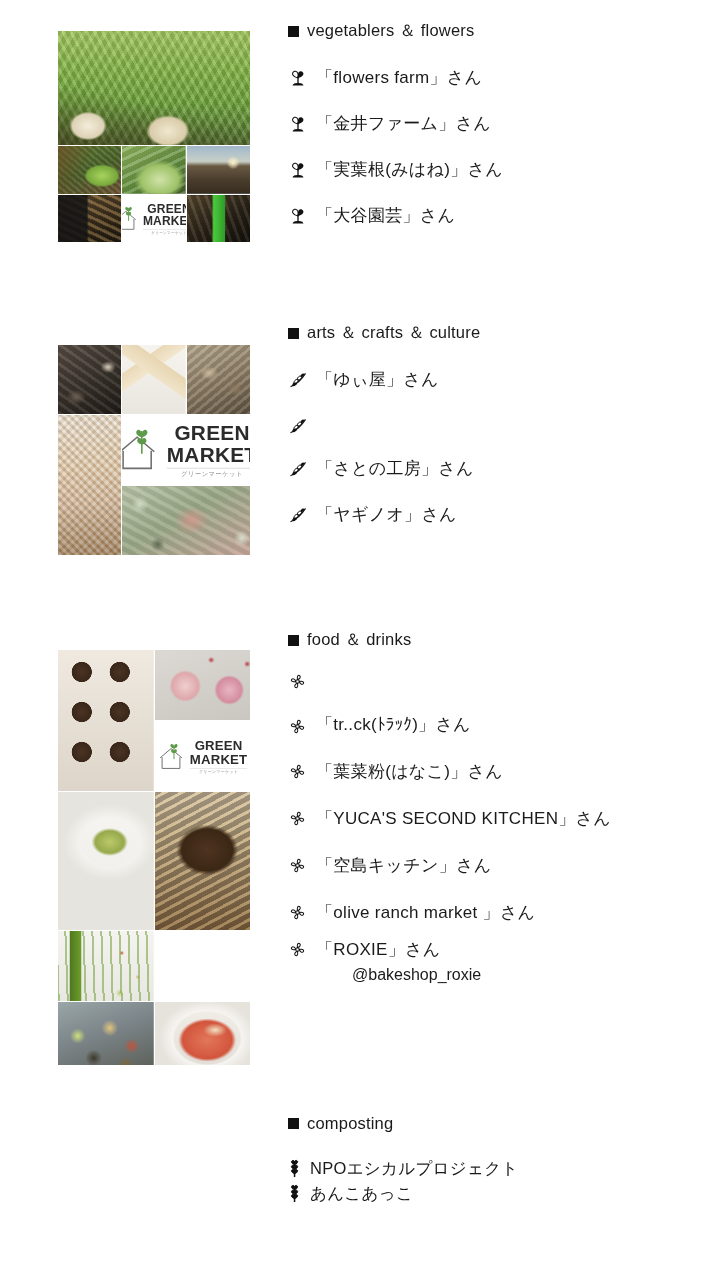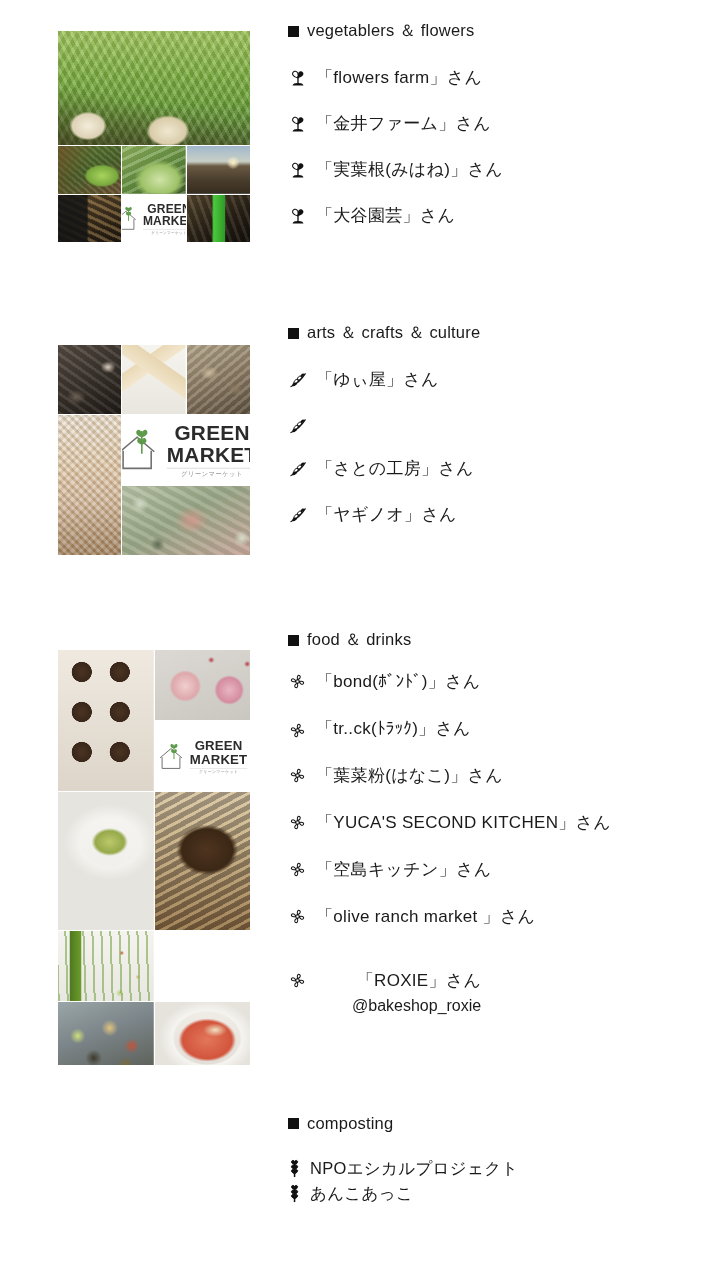--- a/index.html
+++ b/index.html
@@ -473,7 +473,6 @@
             </g>
           </svg>
       </span>
-      <span class="entry-label">「bond(ﾎﾞﾝﾄﾞ)」さん</span>
     </div>
 
     <div class="entry" style="margin-top:24px;align-items:center;">

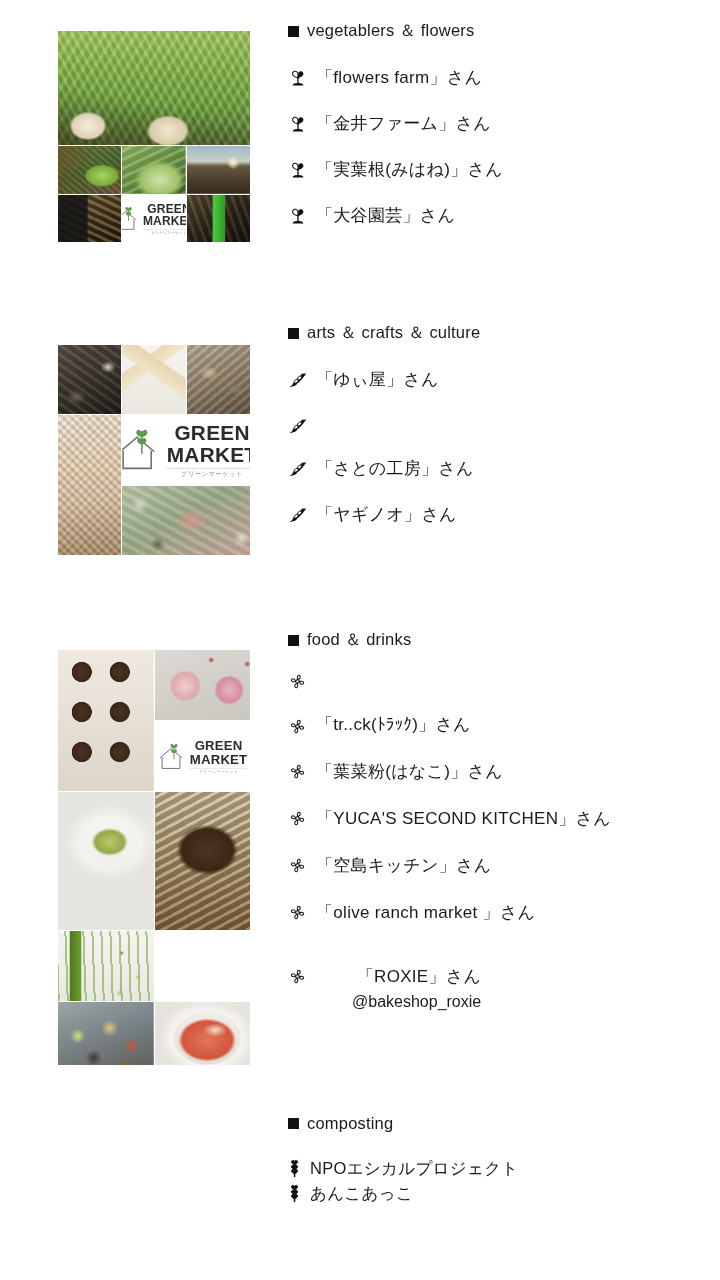--- a/index.html
+++ b/index.html
@@ -550,7 +550,7 @@
       <span class="entry-label">「olive ranch market 」さん</span>
     </div>
 
-    <div class="entry" style="margin-top:41px;text-align:right;">
+    <div class="entry" style="margin-top:14px;">
       <span class="entry-icon">
         <svg class="glyph" width="19" height="19" viewBox="0 0 24 24">
             <g fill="none" stroke="#111" stroke-width="1.3">

